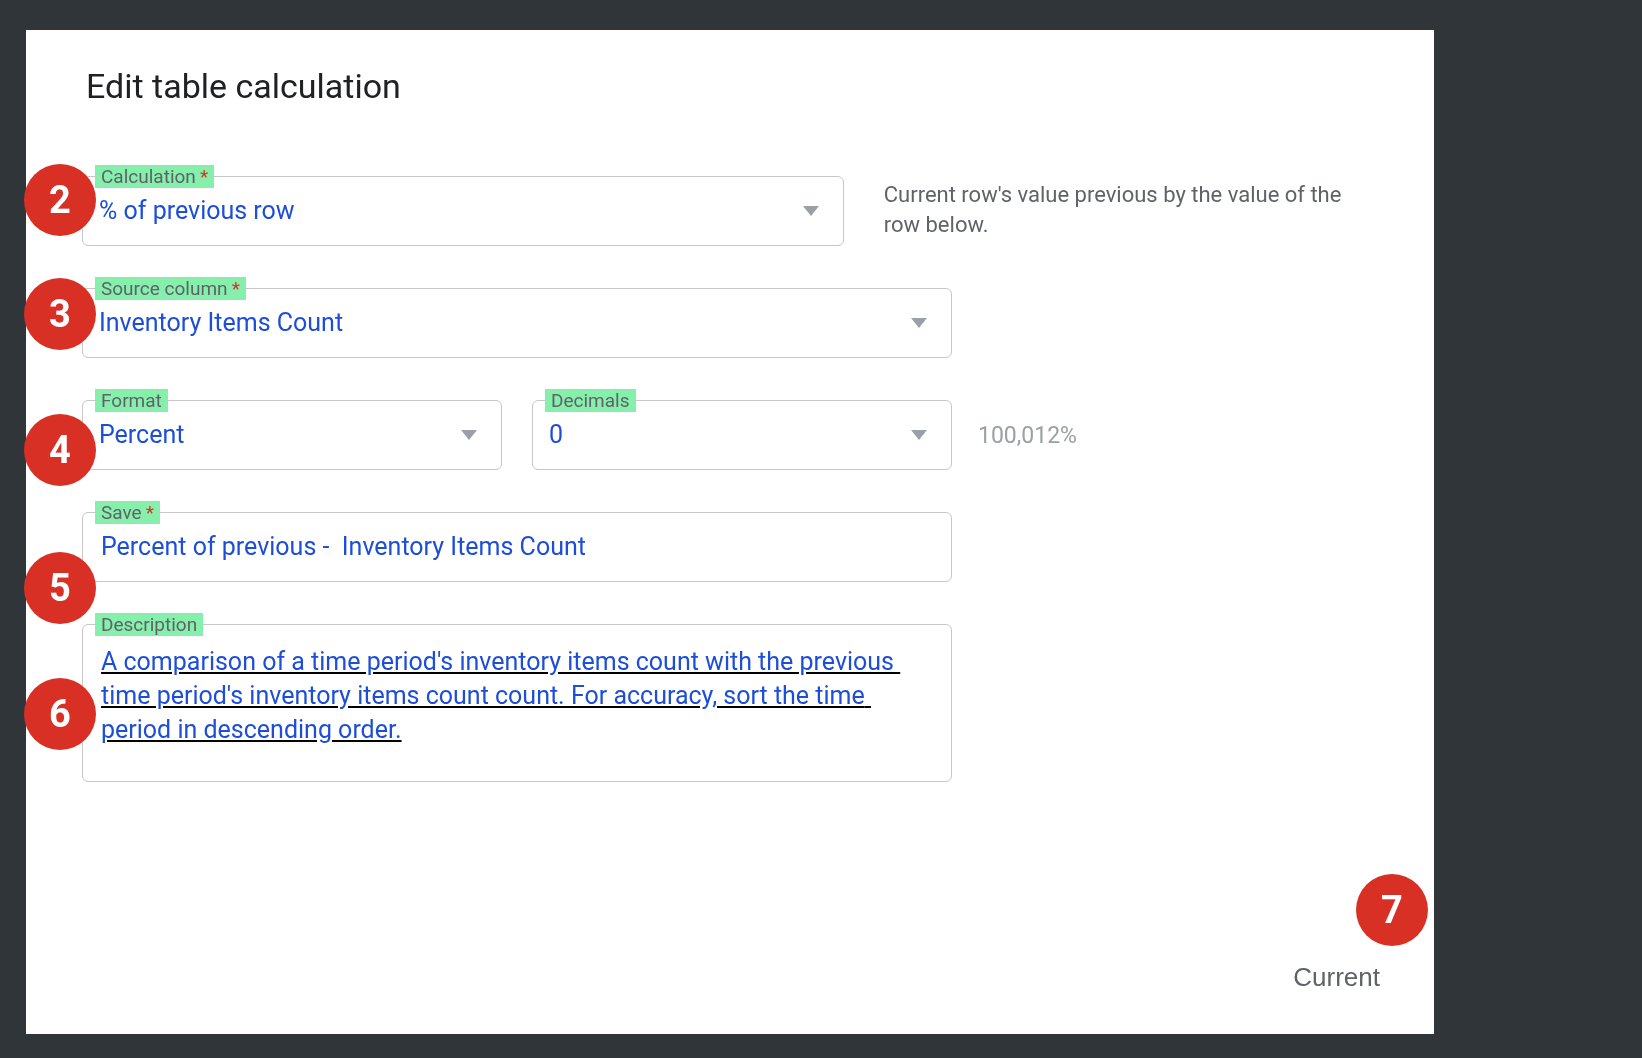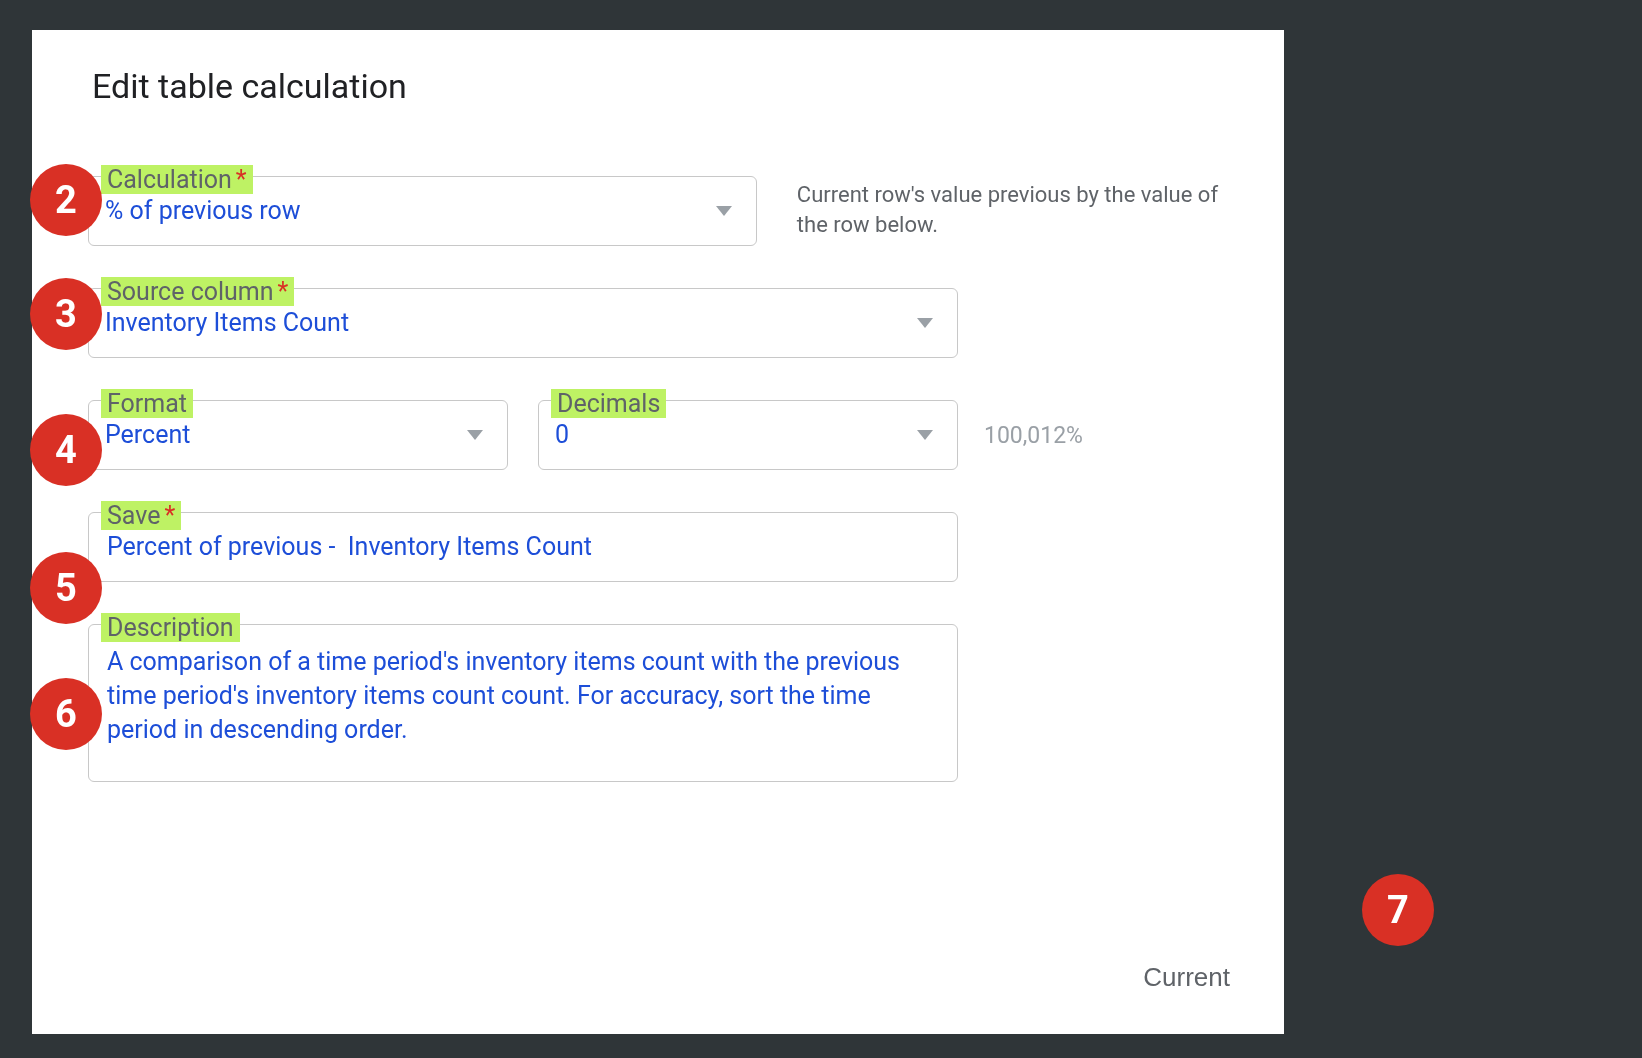--- a/index.html
+++ b/index.html
@@ -13,8 +13,8 @@
   }
   .dialog {
     position:absolute;
-    left:32px; top:30px;
-    width:1252px; height:1004px;
+    left:26px; top:30px;
+    width:1408px; height:1004px;
     background:#ffffff;
     padding:36px 56px 28px 56px;
   }

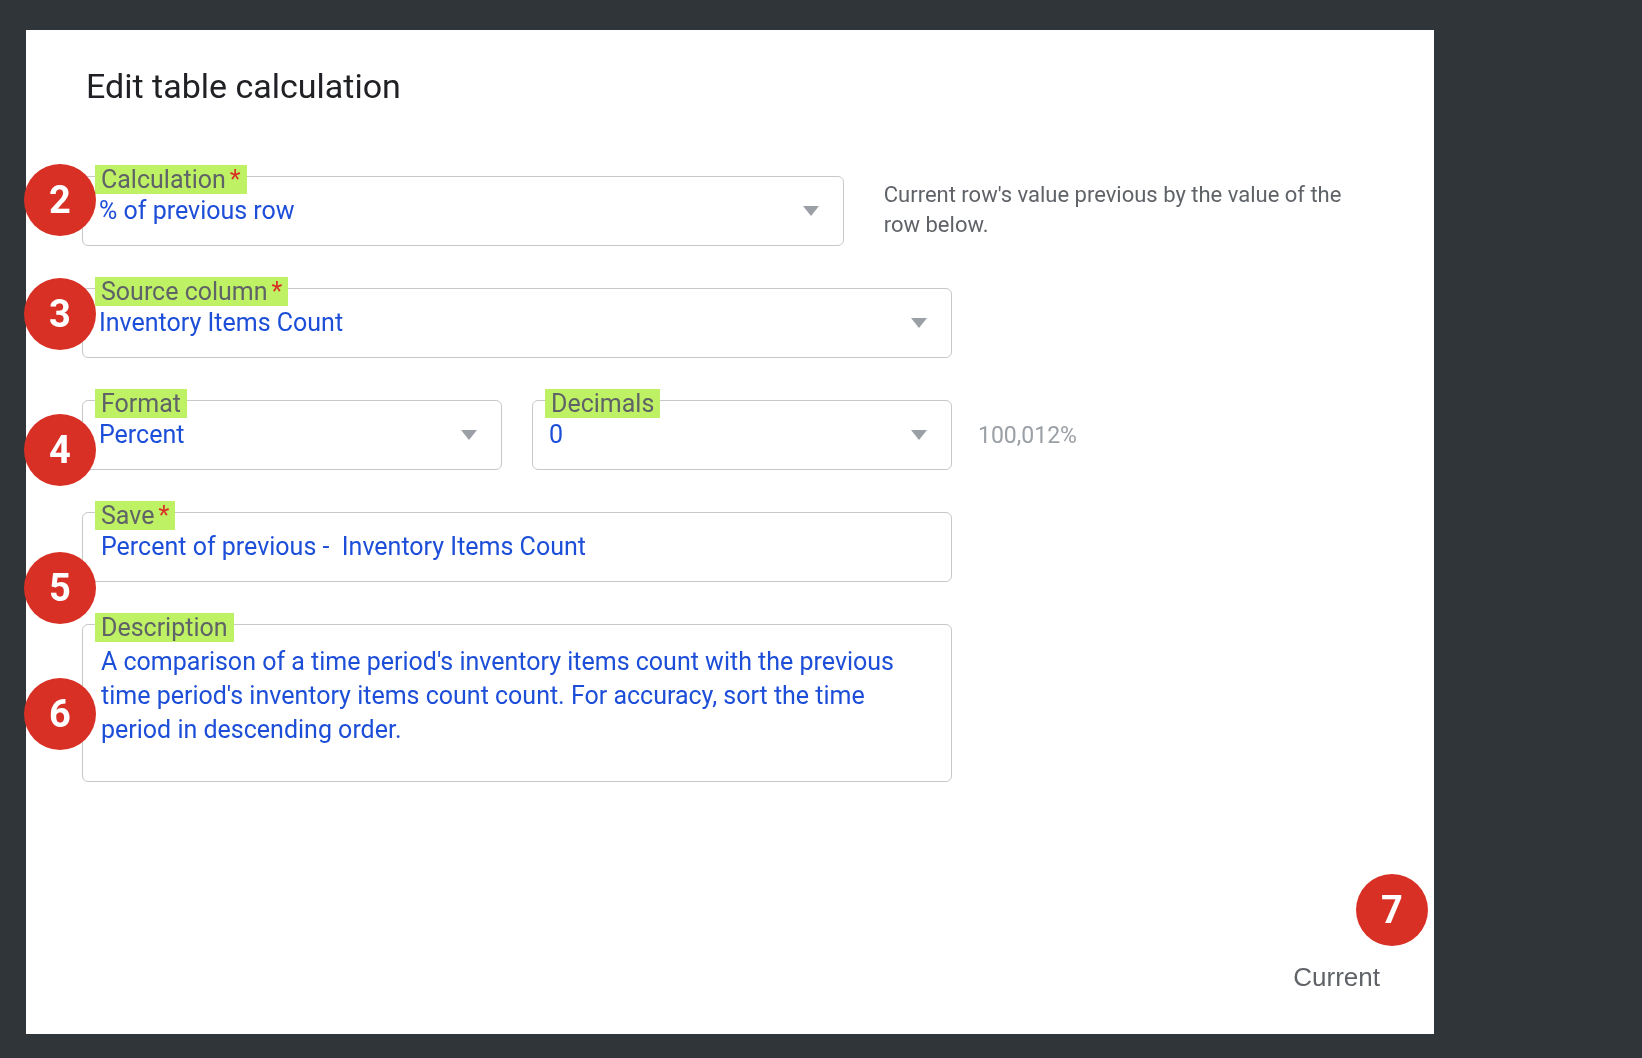--- a/index.html
+++ b/index.html
@@ -39,9 +39,9 @@
   .field .legend {
     position:absolute;
     top:-12px; left:12px;
-    background:#bef264;
+    background:#86efac;
     padding:0 6px;
-    font-size:25px;
+    font-size:19px;
     color:#5f6368;
     white-space:nowrap;
   }

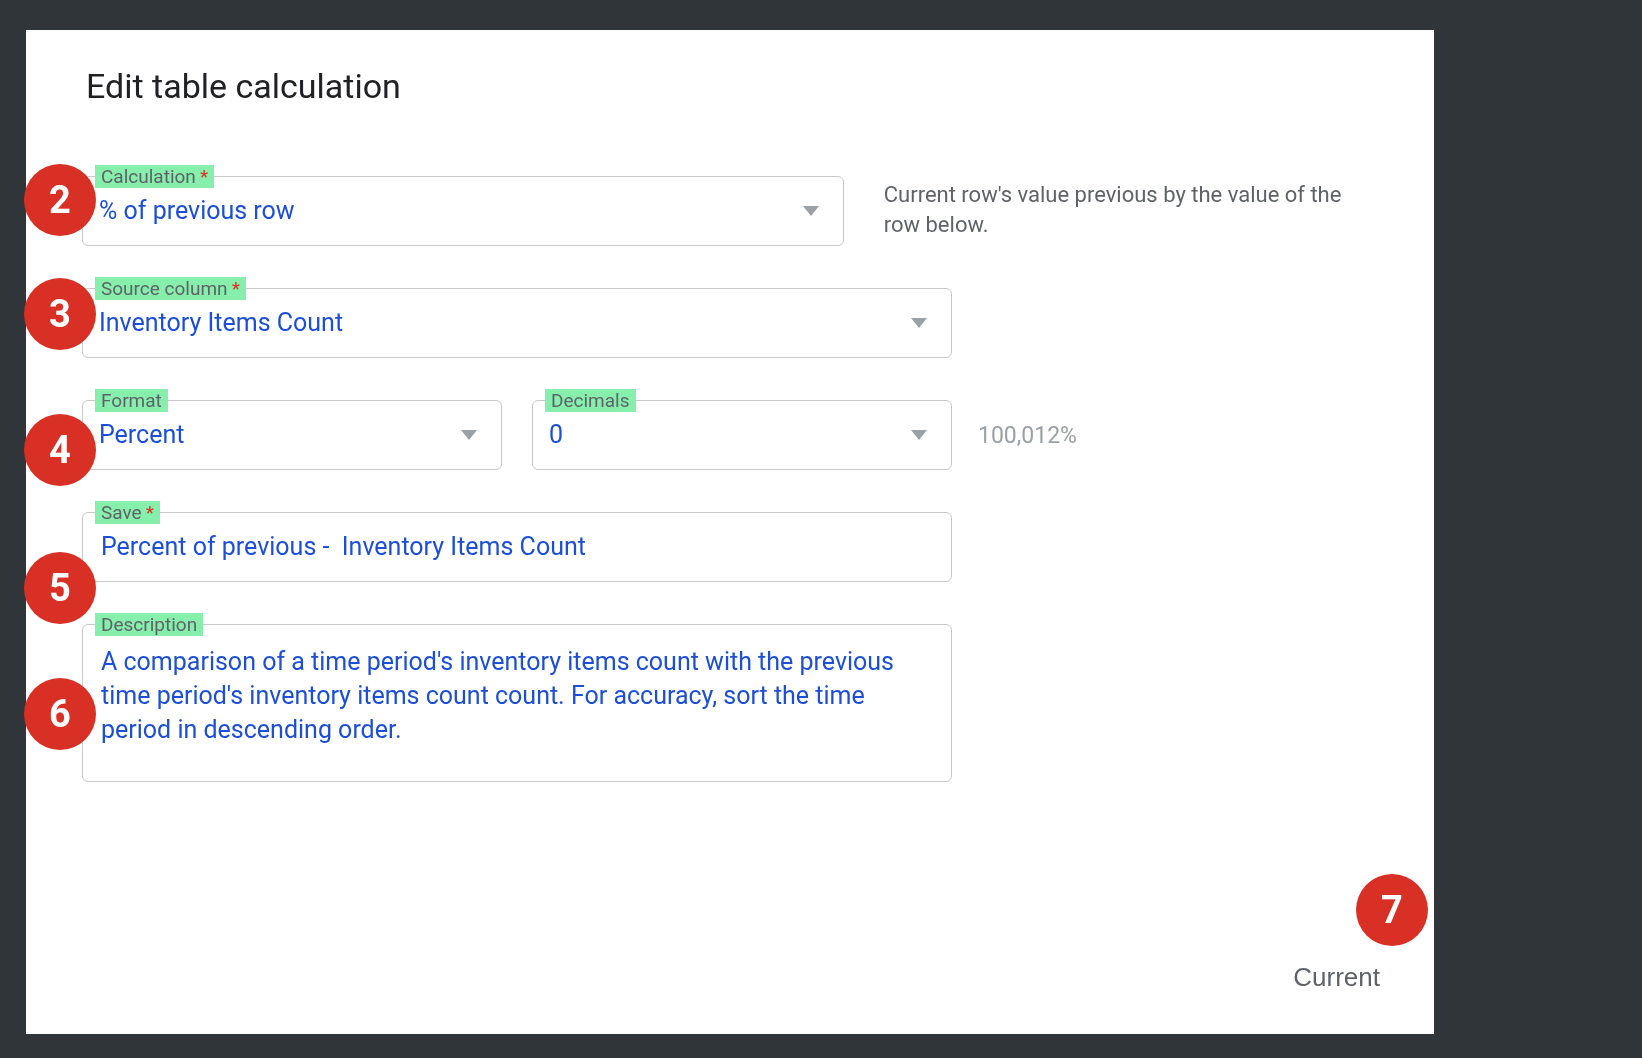--- a/index.html
+++ b/index.html
@@ -64,7 +64,7 @@
     border-top:10px solid #9aa0a6;
     margin-right:8px;
   }
-  .ta { align-items:flex-start; padding-top:18px; min-height:158px; }
+  .ta { align-items:flex-start; padding-top:18px; min-height:158px;text-decoration:underline; }
 
   .help-right {
     margin-left:40px;

